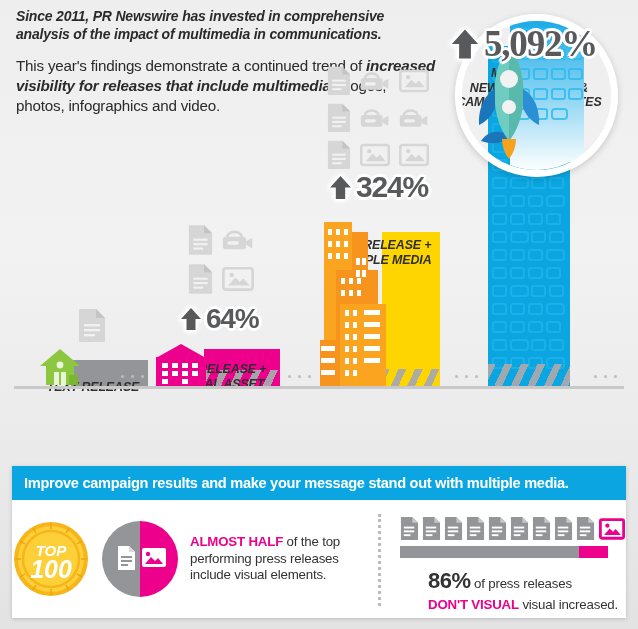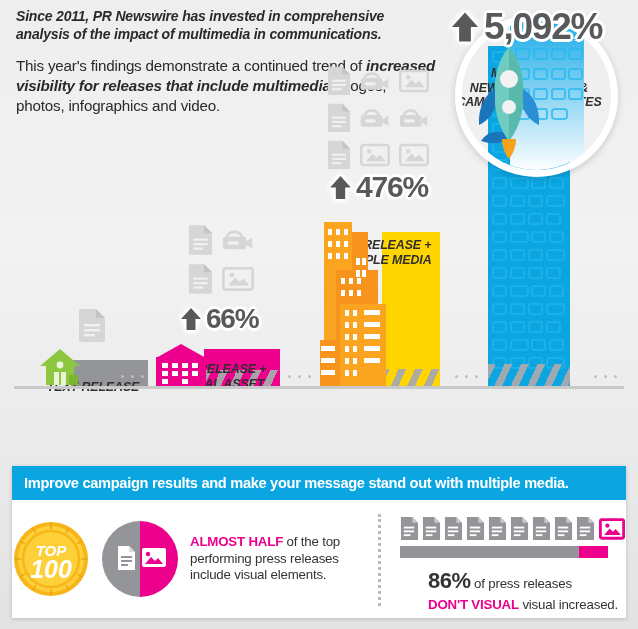--- a/index.html
+++ b/index.html
@@ -518,7 +518,7 @@
       </svg>
     </div>
 
-    <div class="badge" style="left:448px; top:6px; font-size:37px;">
+    <div class="badge" style="left:448px; top:22px; font-size:37px;font-family:Liberation Serif, serif;">
       <svg class="uparrow" width="34" height="36" viewBox="0 0 26 26">
         <path d="M13 2l10 11h-5.5v11h-9V13H3z" fill="#58595b" stroke="#fff" stroke-width="2.5" stroke-linejoin="round"></path>
         <path d="M13 2l10 11h-5.5v11h-9V13H3z" fill="#58595b"></path>

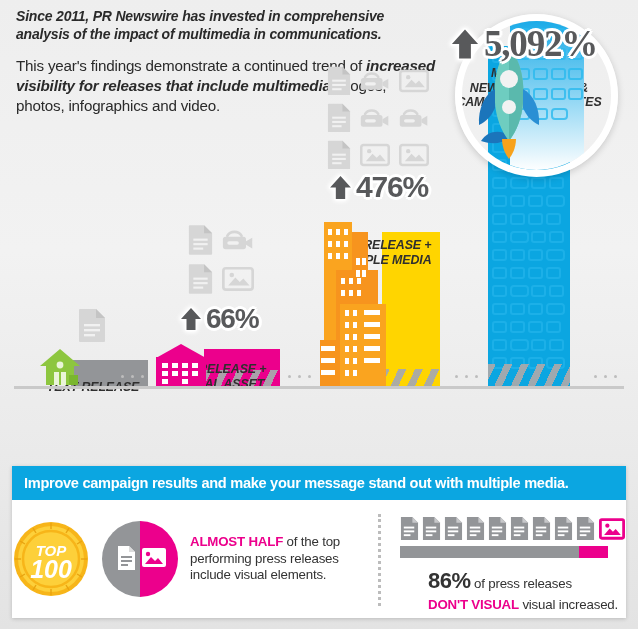--- a/index.html
+++ b/index.html
@@ -378,7 +378,7 @@
         <path d="M13 2l10 11h-5.5v11h-9V13H3z" fill="#58595b" stroke="#fff" stroke-width="2.5" stroke-linejoin="round"></path>
         <path d="M13 2l10 11h-5.5v11h-9V13H3z" fill="#58595b"></path>
       </svg>
-      <span>476%</span>
+      <span>324%</span>
     </div>
 
     <div class="barwrap" style="left:488px; width:92px;">

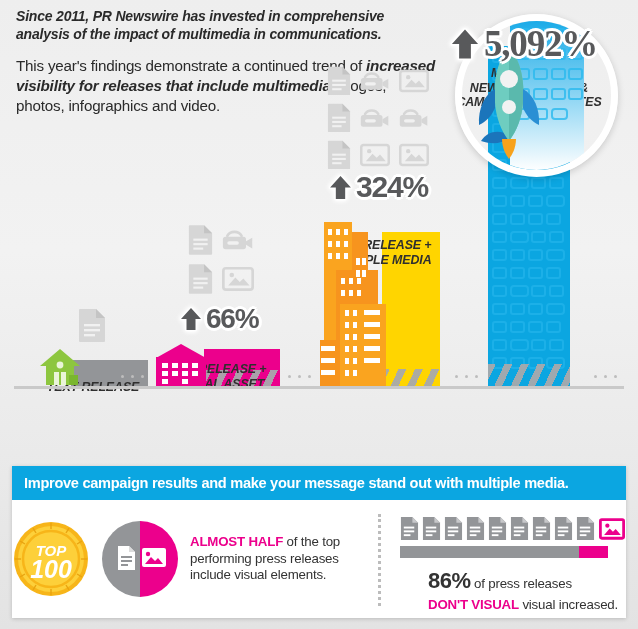--- a/index.html
+++ b/index.html
@@ -304,7 +304,7 @@
         <path d="M13 2l10 11h-5.5v11h-9V13H3z" fill="#58595b" stroke="#fff" stroke-width="2.5" stroke-linejoin="round"></path>
         <path d="M13 2l10 11h-5.5v11h-9V13H3z" fill="#58595b"></path>
       </svg>
-      <span>66%</span>
+      <span>64%</span>
     </div>
 
     <div class="barwrap" style="left:320px; width:120px;">

